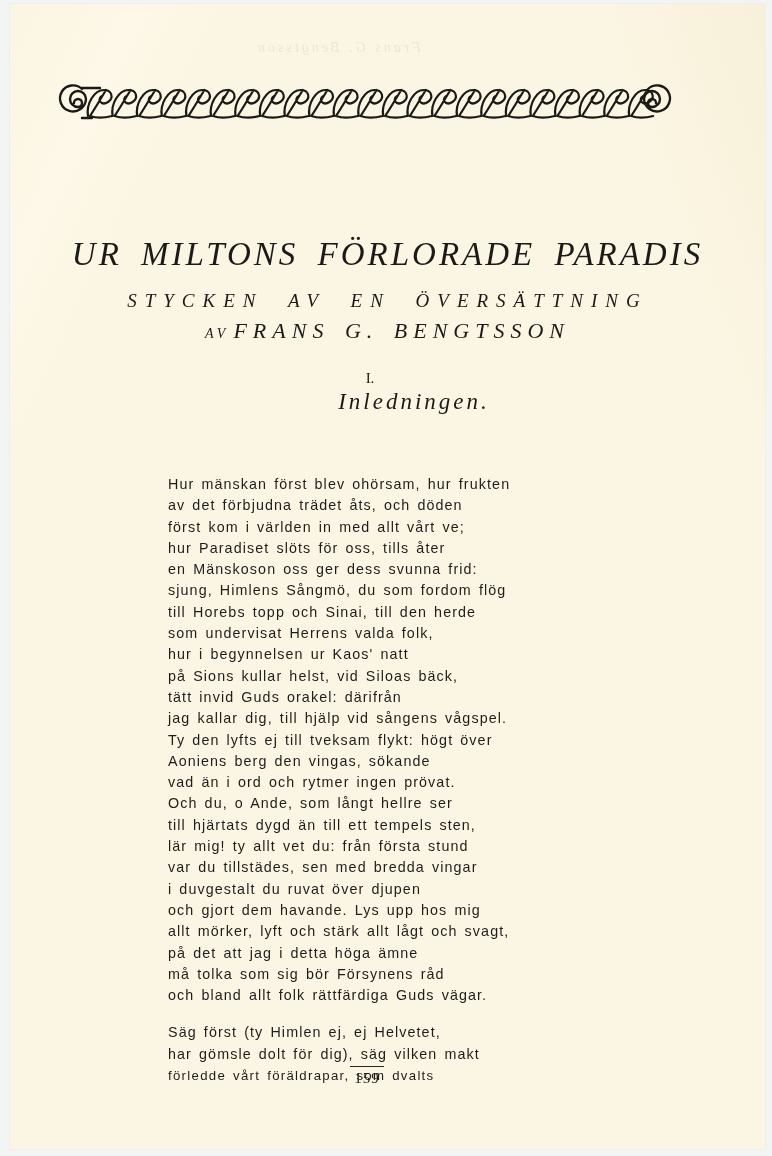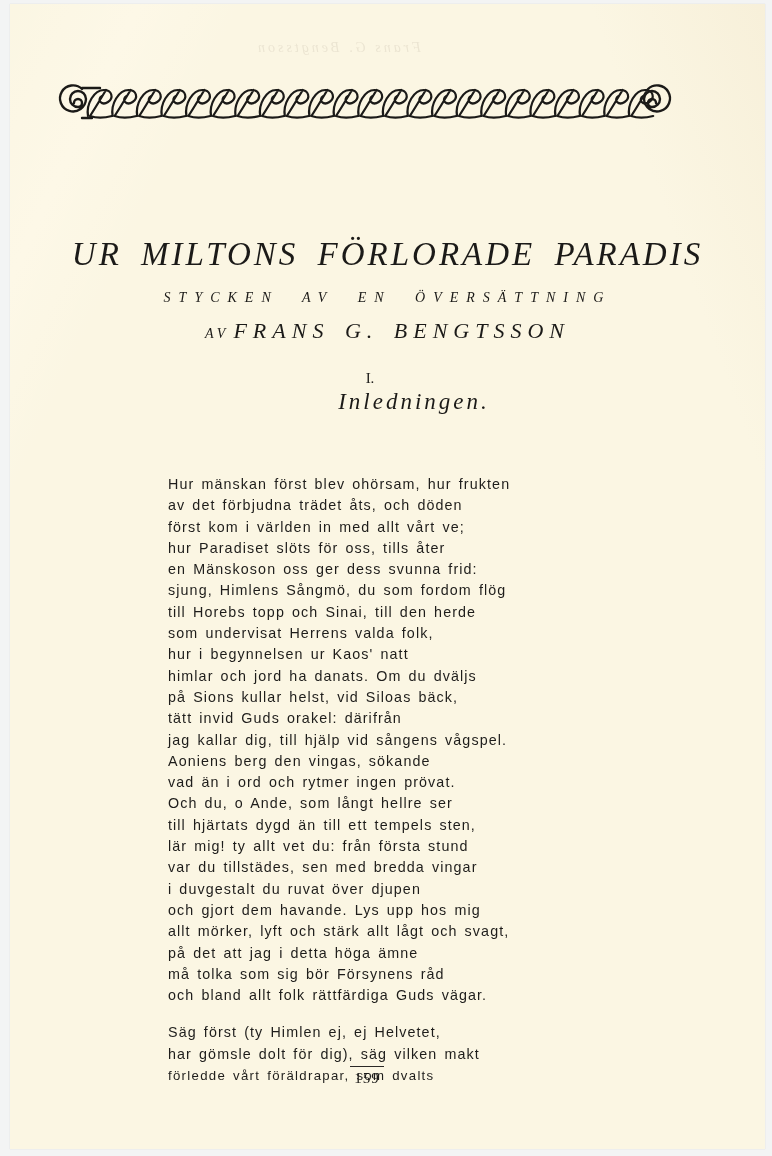--- a/index.html
+++ b/index.html
@@ -62,7 +62,7 @@
     text-align: center;
     font-family: "Liberation Serif", serif;
     font-style: italic;
-    font-size: 14px;
+    font-size: 19px;
     letter-spacing: 8px;
     word-spacing: 12px;
     color: #1b1a18;

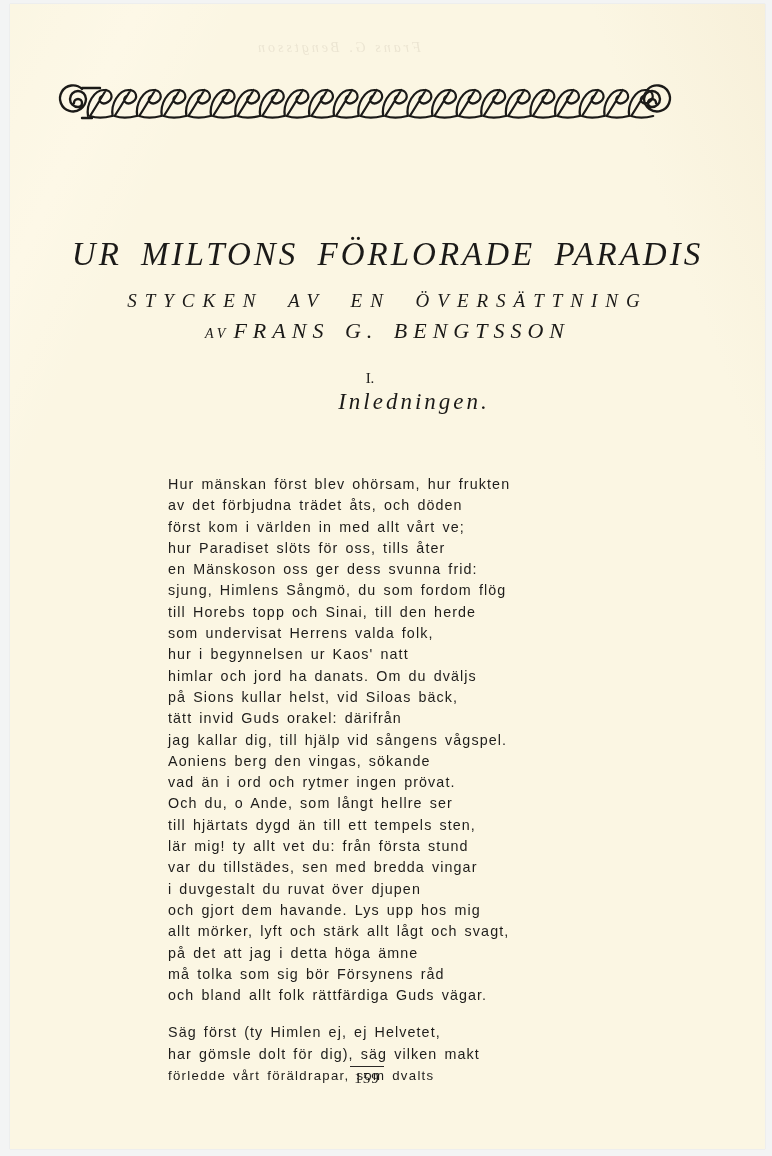--- a/index.html
+++ b/index.html
@@ -205,7 +205,6 @@
         <div class="line">till Horebs topp och Sinai, till den herde</div>
         <div class="line">som undervisat Herrens valda folk,</div>
         <div class="line">hur i begynnelsen ur Kaos' natt</div>
-        <div class="line">himlar och jord ha danats. Om du dväljs</div>
         <div class="line">på Sions kullar helst, vid Siloas bäck,</div>
         <div class="line">tätt invid Guds orakel: därifrån</div>
         <div class="line">jag kallar dig, till hjälp vid sångens vågspel.</div>

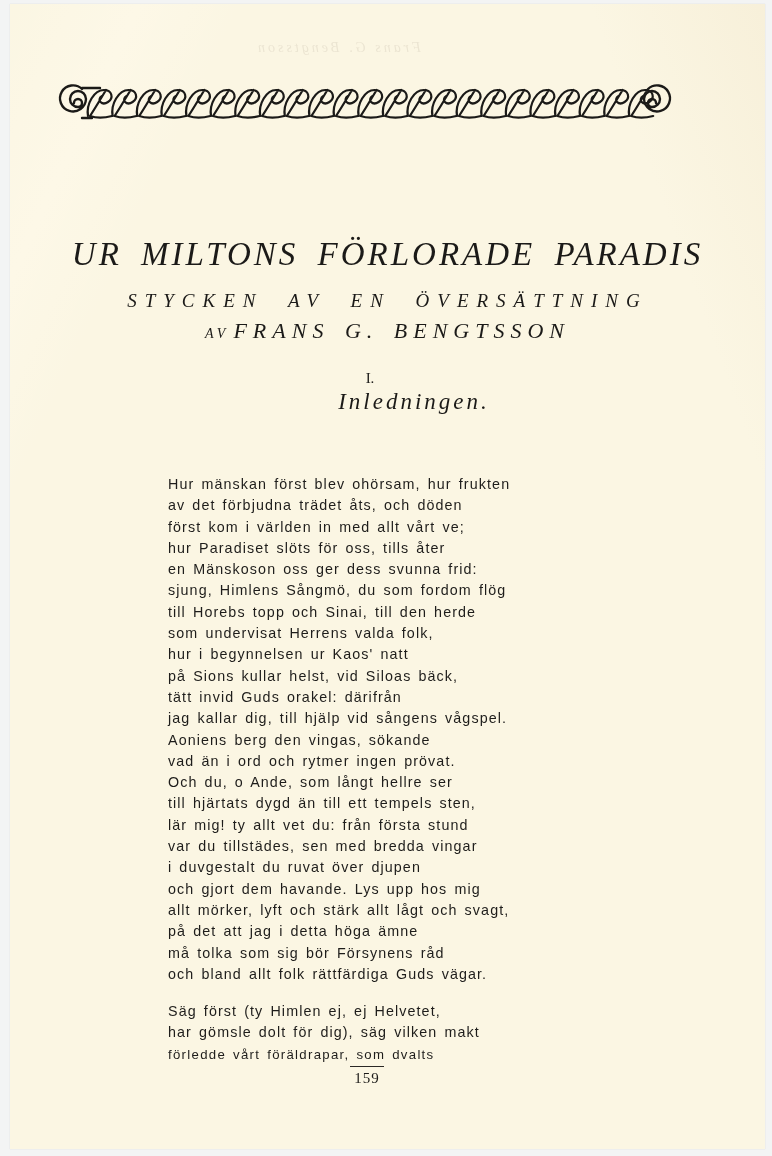--- a/index.html
+++ b/index.html
@@ -208,6 +208,7 @@
         <div class="line">på Sions kullar helst, vid Siloas bäck,</div>
         <div class="line">tätt invid Guds orakel: därifrån</div>
         <div class="line">jag kallar dig, till hjälp vid sångens vågspel.</div>
+        <div class="line">Ty den lyfts ej till tveksam flykt: högt över</div>
         <div class="line">Aoniens berg den vingas, sökande</div>
         <div class="line">vad än i ord och rytmer ingen prövat.</div>
         <div class="line">Och du, o Ande, som långt hellre ser</div>

